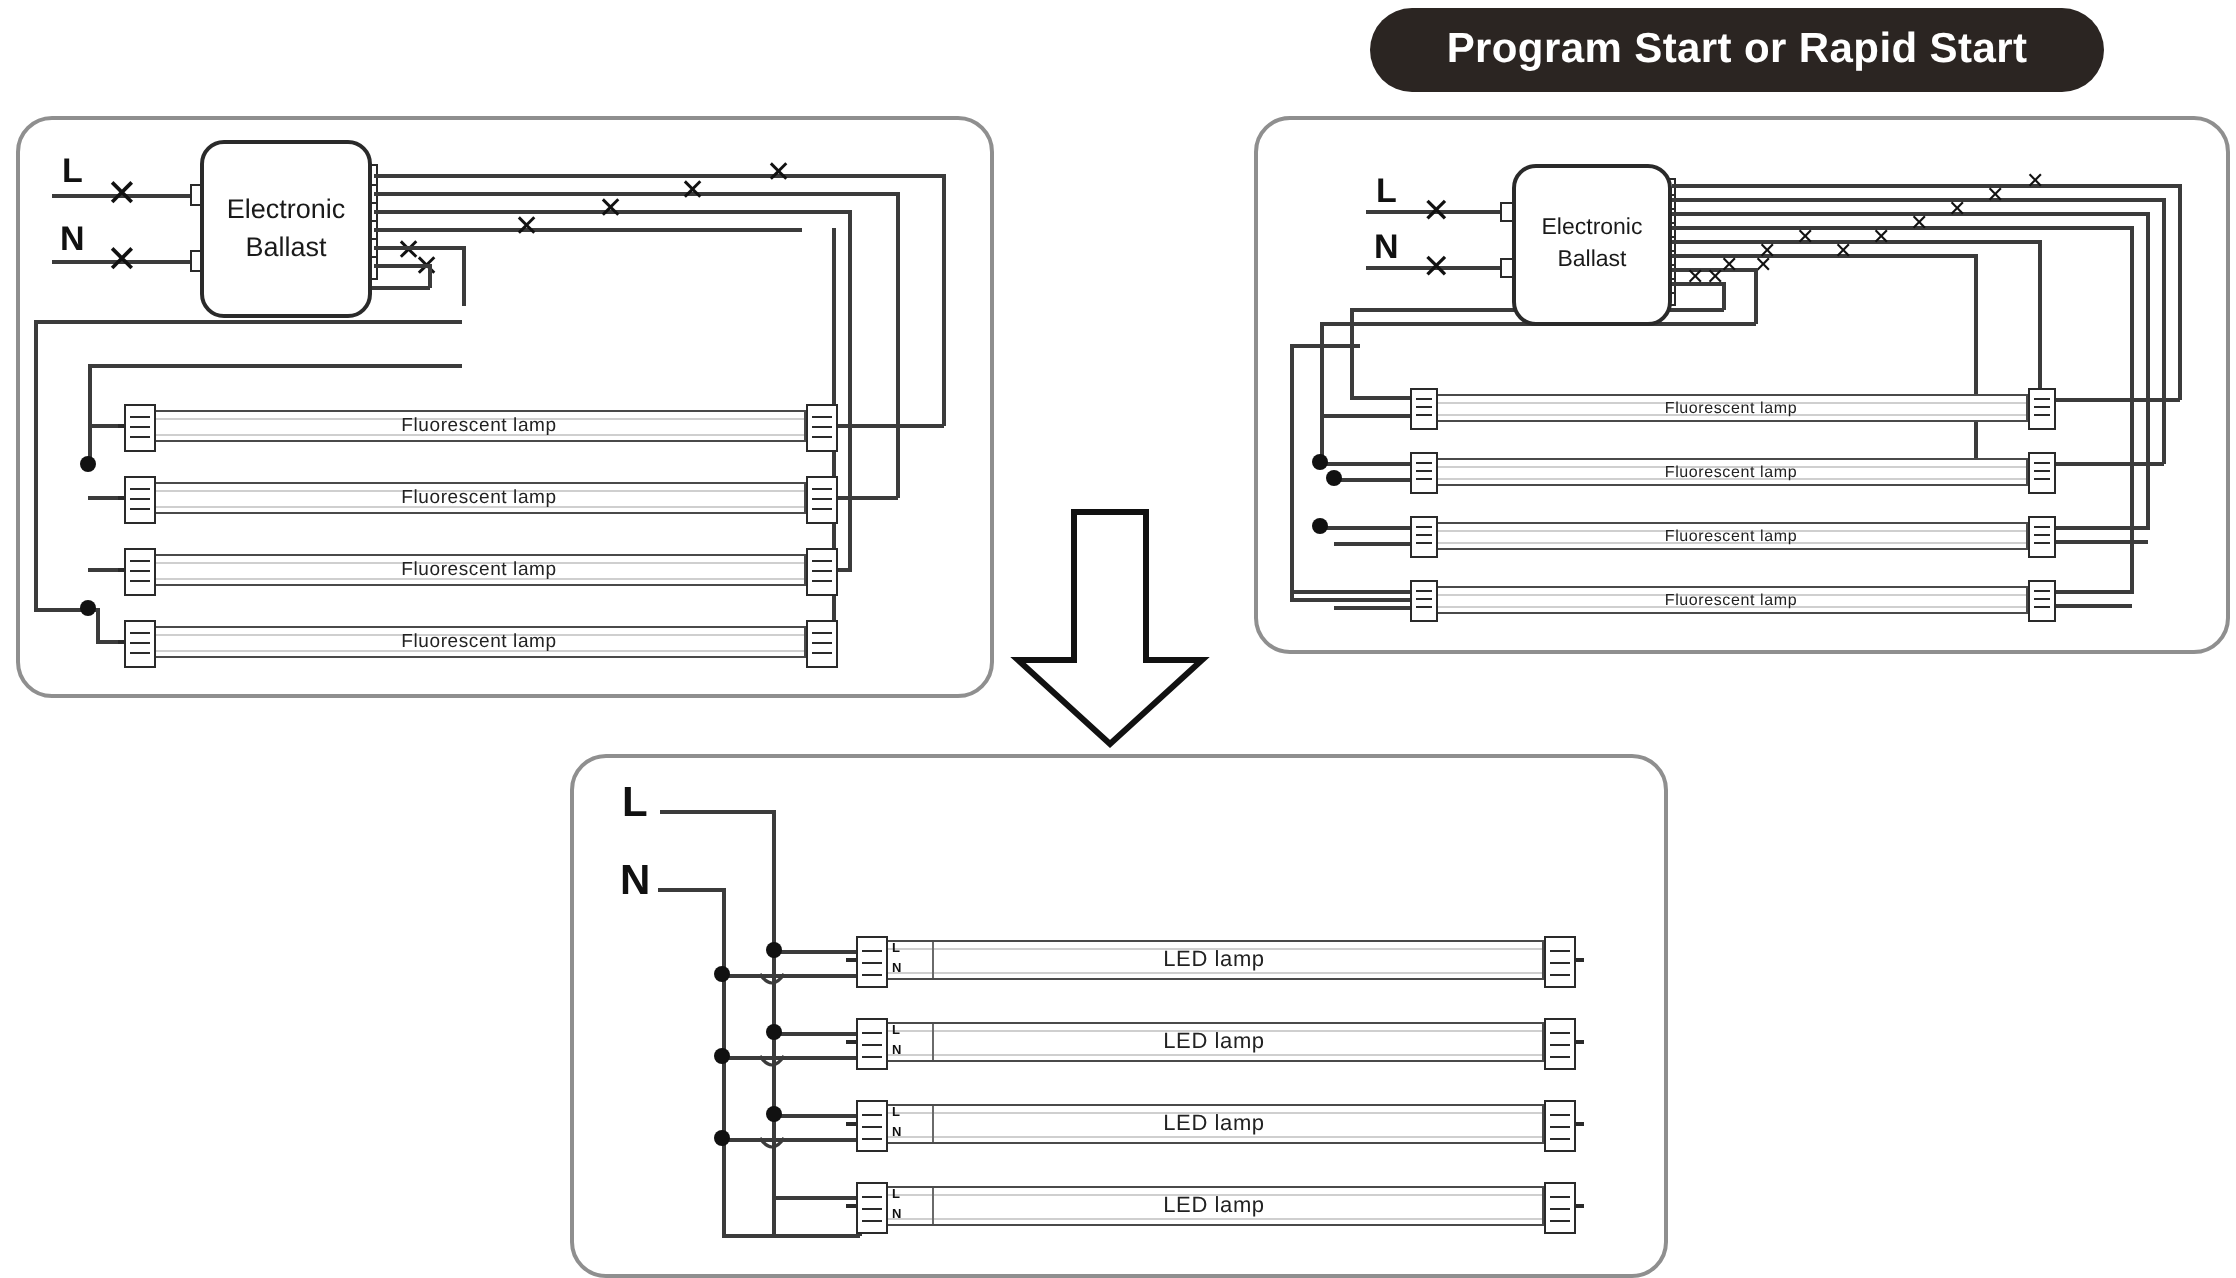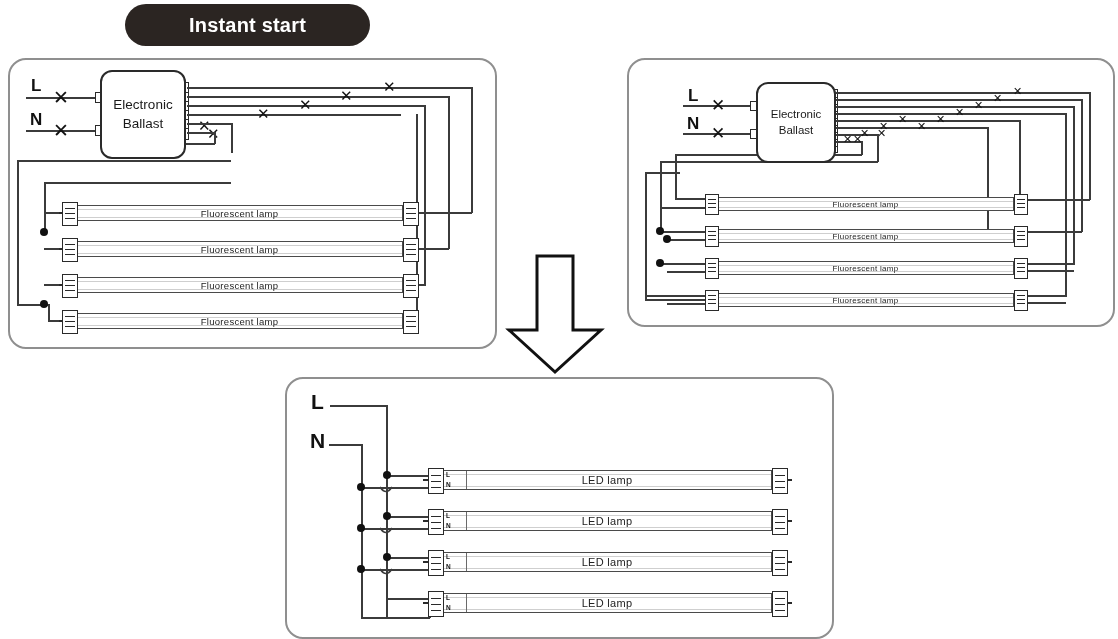--- a/index.html
+++ b/index.html
@@ -61,9 +61,6 @@
 
 <div class="stage">
 
-  <div class="badge b1">
-    <span>Instant start</span>
-  </div>
 
   <div class="panel" style="left:8px;top:58px;width:485px;height:287px;"></div>
 

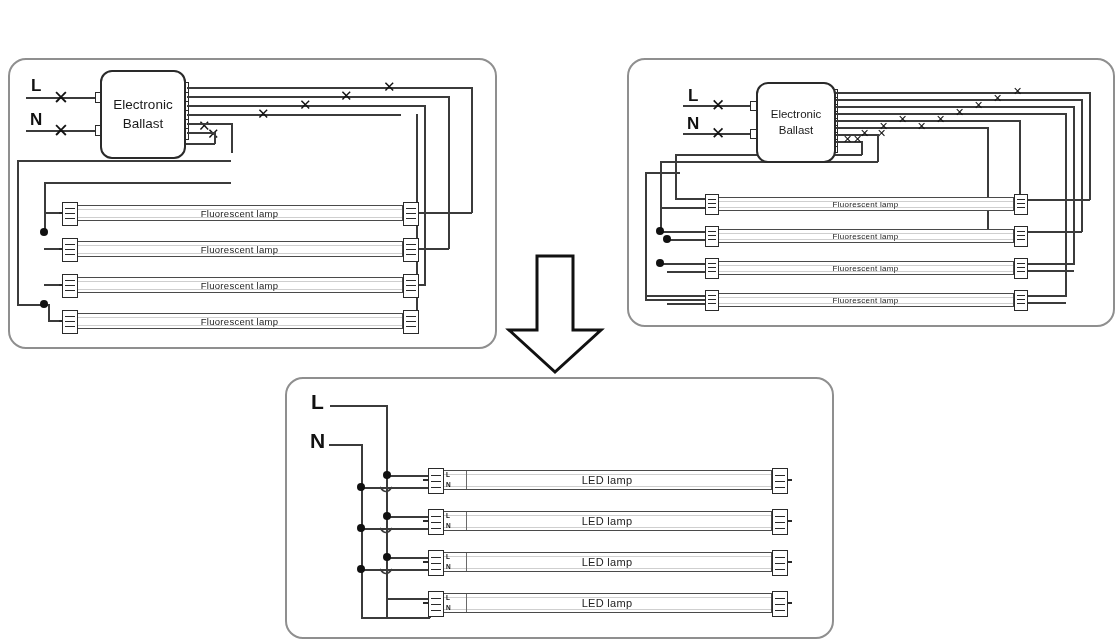--- a/index.html
+++ b/index.html
@@ -61,6 +61,9 @@
 
 <div class="stage">
 
+  <div class="badge b2">
+    <span>Program Start or Rapid Start</span>
+  </div>
 
   <div class="panel" style="left:8px;top:58px;width:485px;height:287px;"></div>
 

